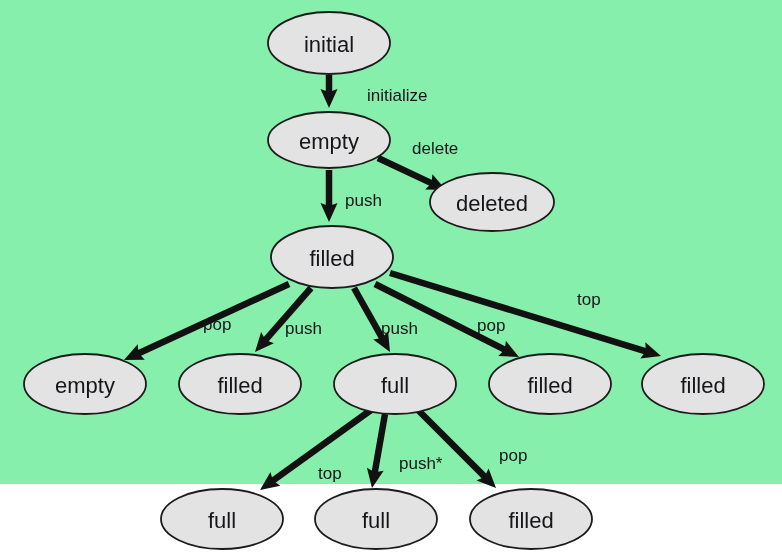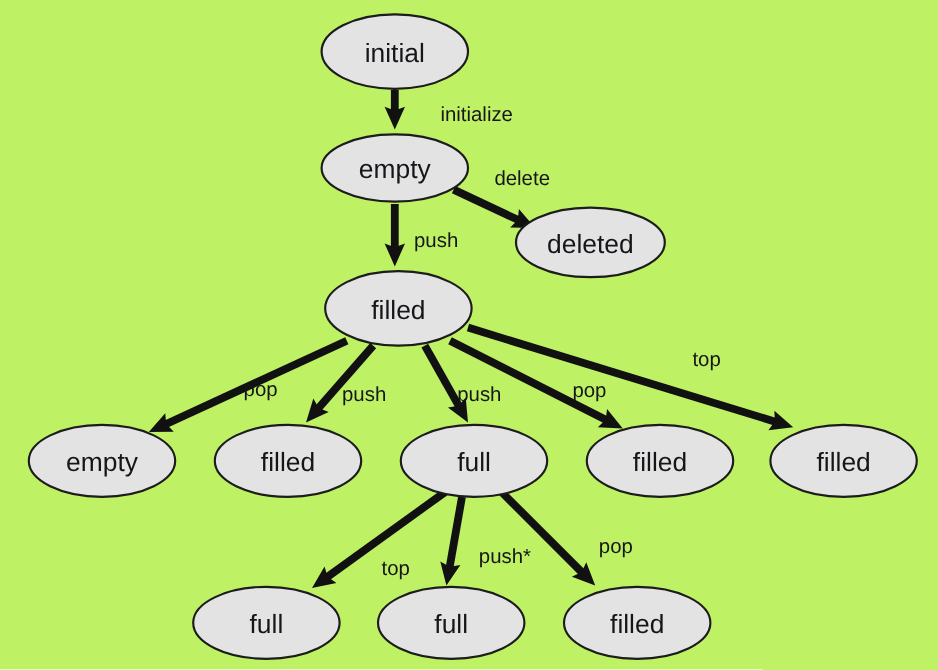--- a/index.html
+++ b/index.html
@@ -16,8 +16,8 @@
   #diagram-root {
     position: relative;
     width: 782px;
-    height: 558px;
-    background: #bef264;
+    height: 484px;
+    background: #86efac;
   }
   svg#state-diagram {
     display: block;

